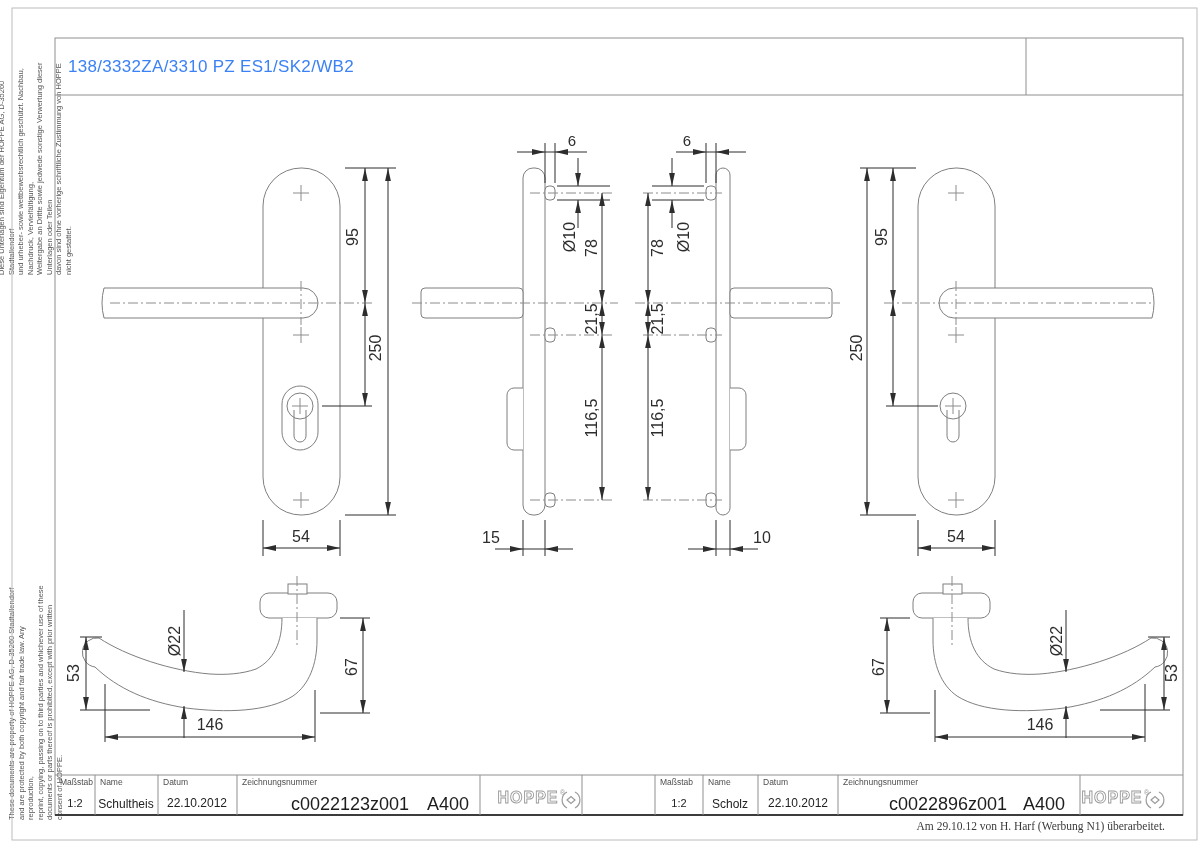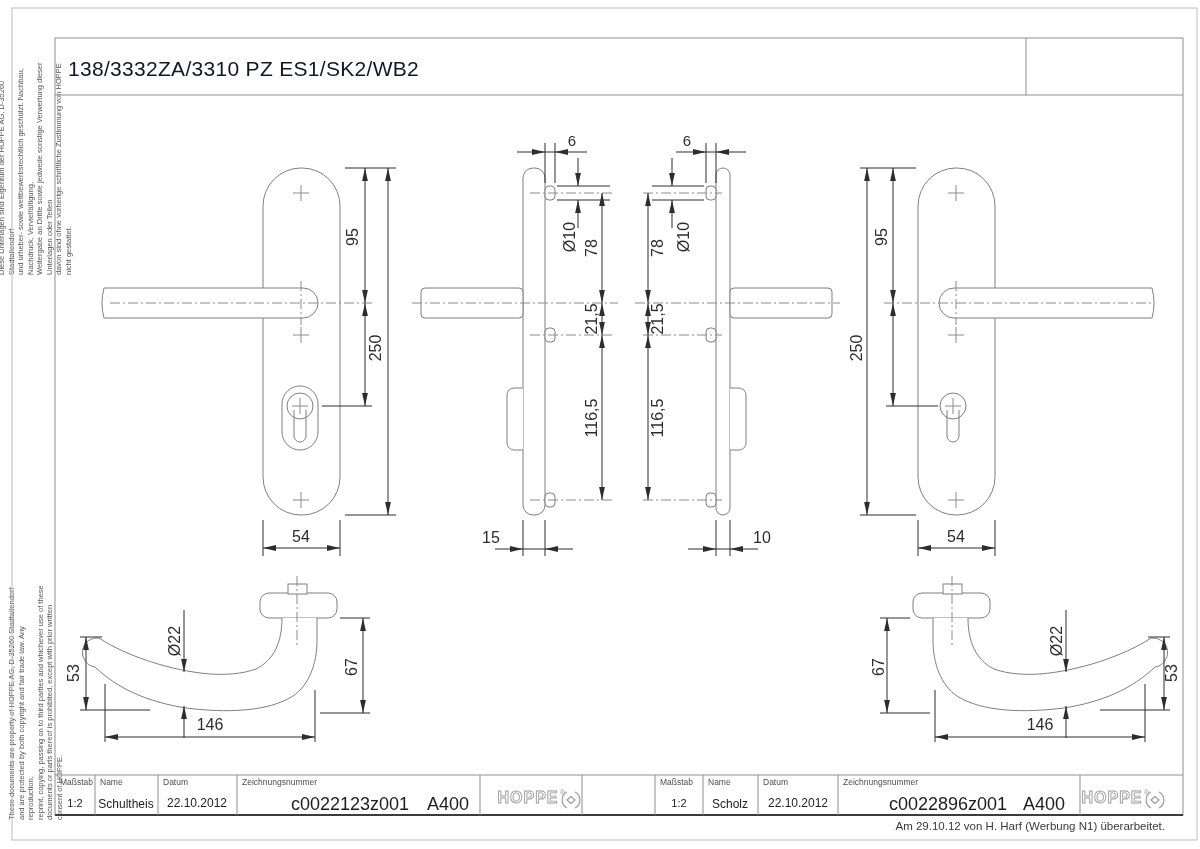--- a/index.html
+++ b/index.html
@@ -28,7 +28,7 @@
   .reg{font-size:7px;fill:#9a9a9a;}
   
   .page-title{
-    position:absolute;left:68px;top:57px;font-size:21px;color:#0f172a;
+    position:absolute;left:68px;top:57px;font-size:17px;color:#3b82f6;
     letter-spacing:0.3px;white-space:nowrap;
   }
   .side-note{

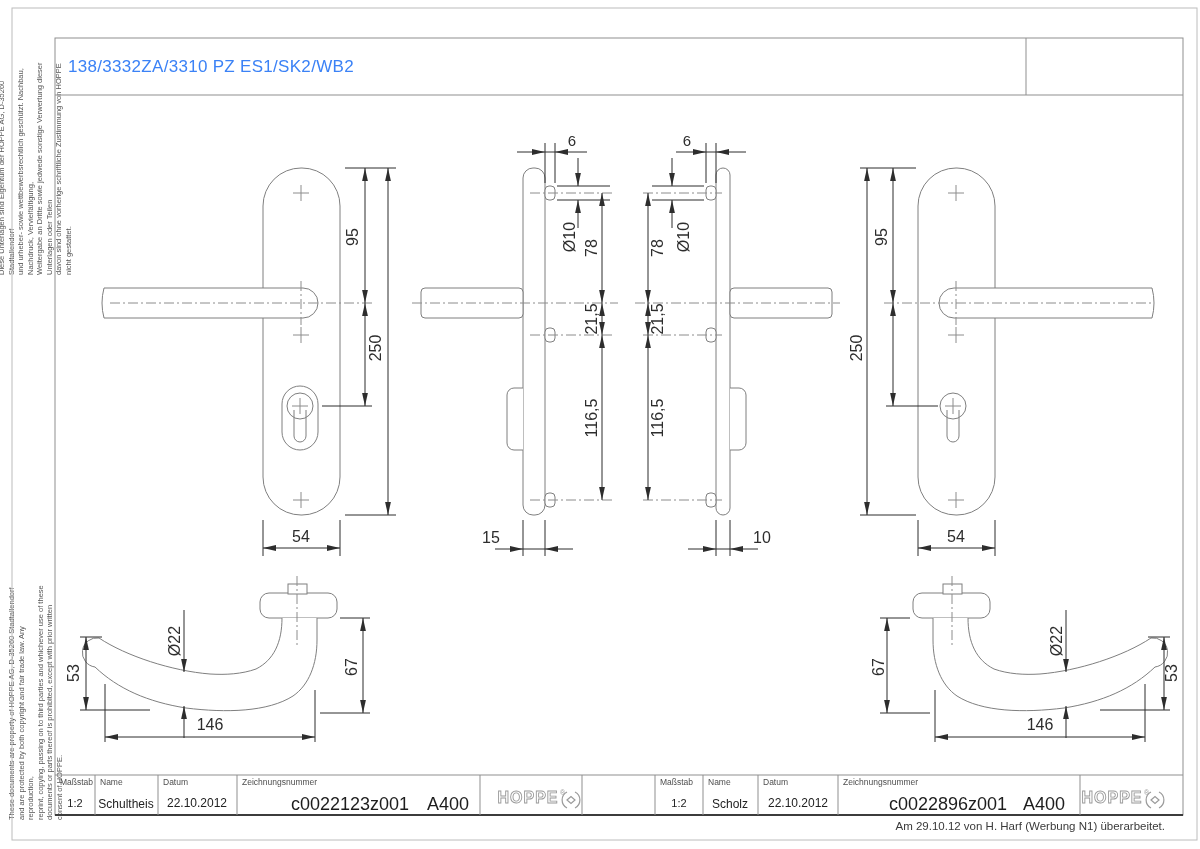--- a/index.html
+++ b/index.html
@@ -39,7 +39,7 @@
   .side-note.en{width:235px;left:-82px;top:674px;}
   .footer-note{
     position:absolute;left:760px;top:820px;width:405px;text-align:right;
-    font-size:11.5px;color:#3a3a3a;
+    font-size:11.5px;color:#3a3a3a;font-family:Liberation Serif, serif;
   }
 </style>
 </head>

